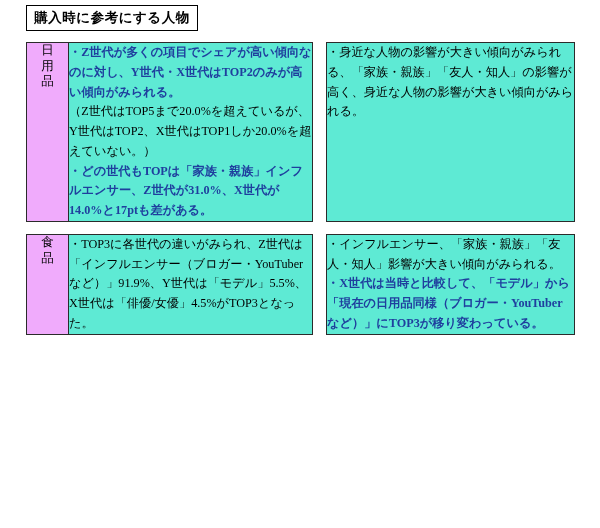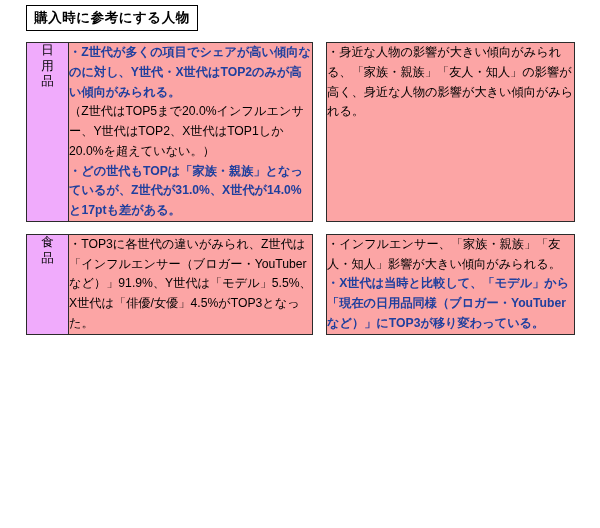--- a/index.html
+++ b/index.html
@@ -87,10 +87,11 @@
 
   .cell {
     border: 1px solid #2b2b2b;
-    background: #fca5a5;
+    background: #5eead4;
     padding: 10px 9px 10px 9px;
     font-size: 12.2px;
     line-height: 1.62;
+    font-family: Liberation Serif, serif;
   }
   .cell p {
     margin: 0;

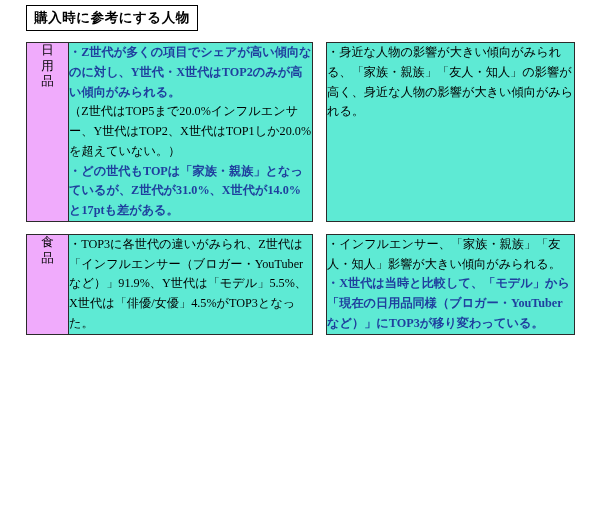--- a/index.html
+++ b/index.html
@@ -133,7 +133,7 @@
         </td>
         <td class="cell">
           <p class="blue">・Z世代が多くの項目でシェアが高い傾向なのに対し、Y世代・X世代はTOP2のみが高い傾向がみられる。</p>
-          <p class="plain">（Z世代はTOP5まで20.0%インフルエンサー、Y世代はTOP2、X世代はTOP1しか20.0%を超えていない。）</p>
+          <p class="plain">（Z世代はTOP5まで20.0%を超えているが、Y世代はTOP2、X世代はTOP1しか20.0%を超えていない。）</p>
           <p class="blue">・どの世代もTOPは「家族・親族」となっているが、Z世代が31.0%、X世代が14.0%と17ptも差がある。</p>
         </td>
         <td class="gap-cell"></td>

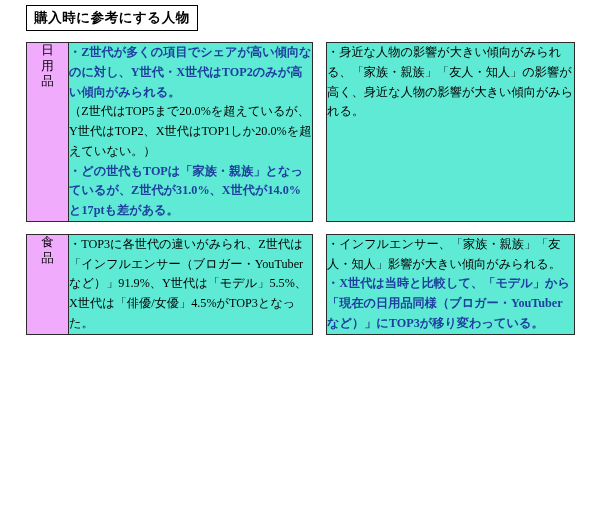--- a/index.html
+++ b/index.html
@@ -134,7 +134,7 @@
         <td class="cell">
           <p class="blue">・Z世代が多くの項目でシェアが高い傾向なのに対し、Y世代・X世代はTOP2のみが高い傾向がみられる。</p>
           <p class="plain">（Z世代はTOP5まで20.0%を超えているが、Y世代はTOP2、X世代はTOP1しか20.0%を超えていない。）</p>
-          <p class="blue">・どの世代もTOPは「家族・親族」となっているが、Z世代が31.0%、X世代が14.0%と17ptも差がある。</p>
+          <p class="blue">・どの世代もTOPは「家族・親族」インフルエンサー、Z世代が31.0%、X世代が14.0%と17ptも差がある。</p>
         </td>
         <td class="gap-cell"></td>
         <td class="cell">

